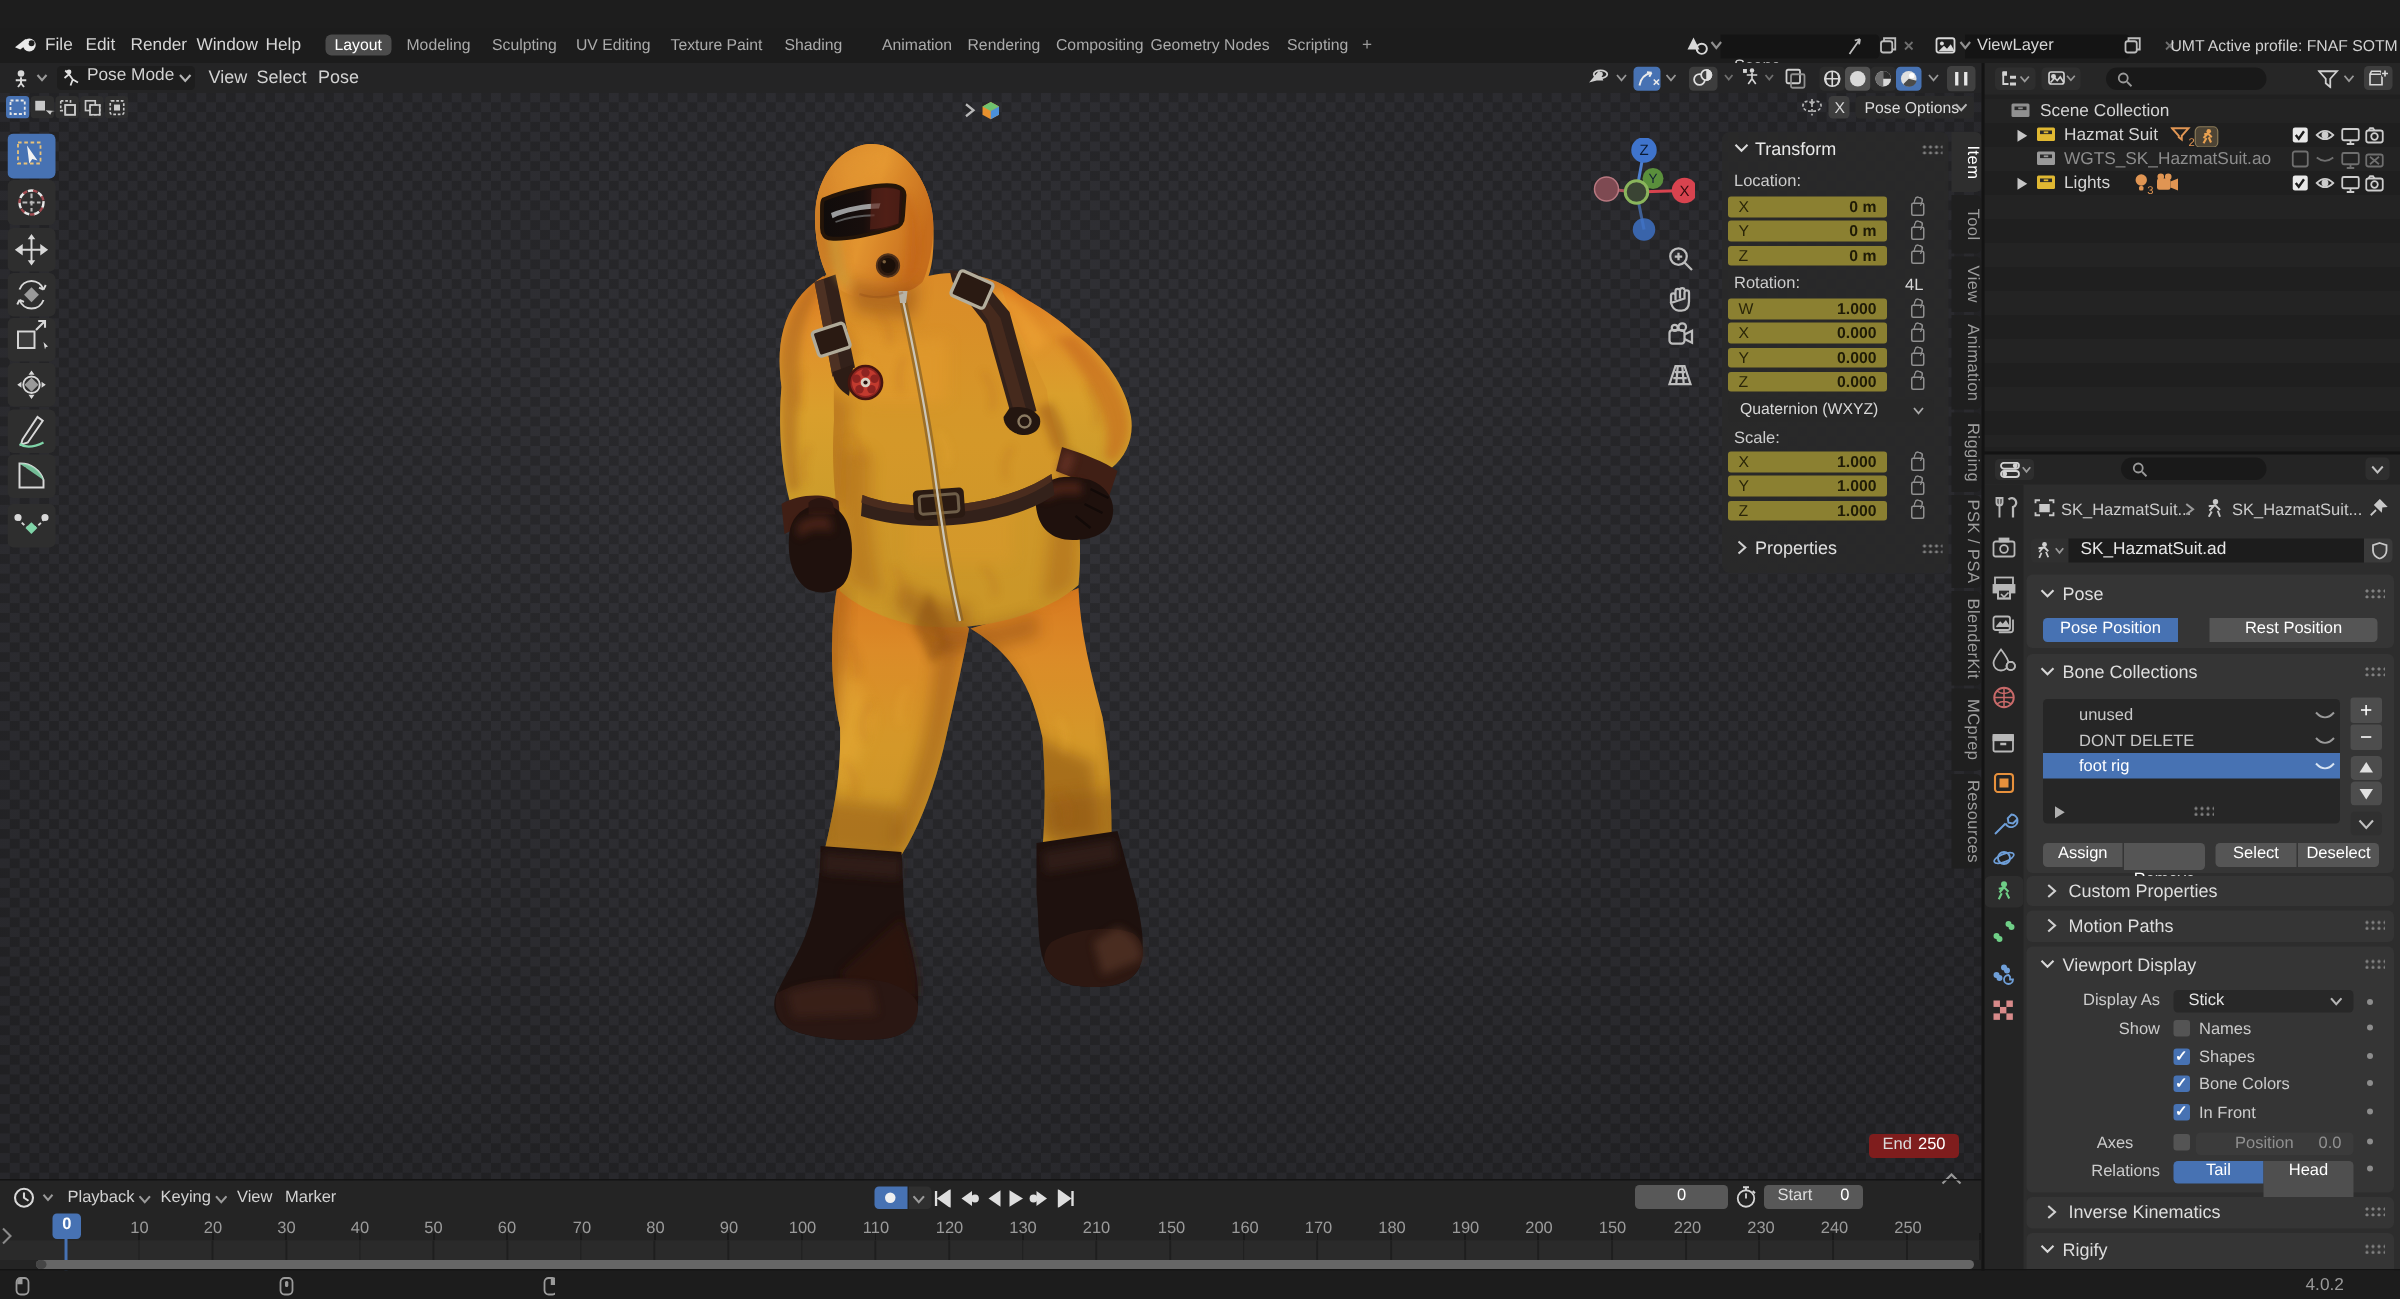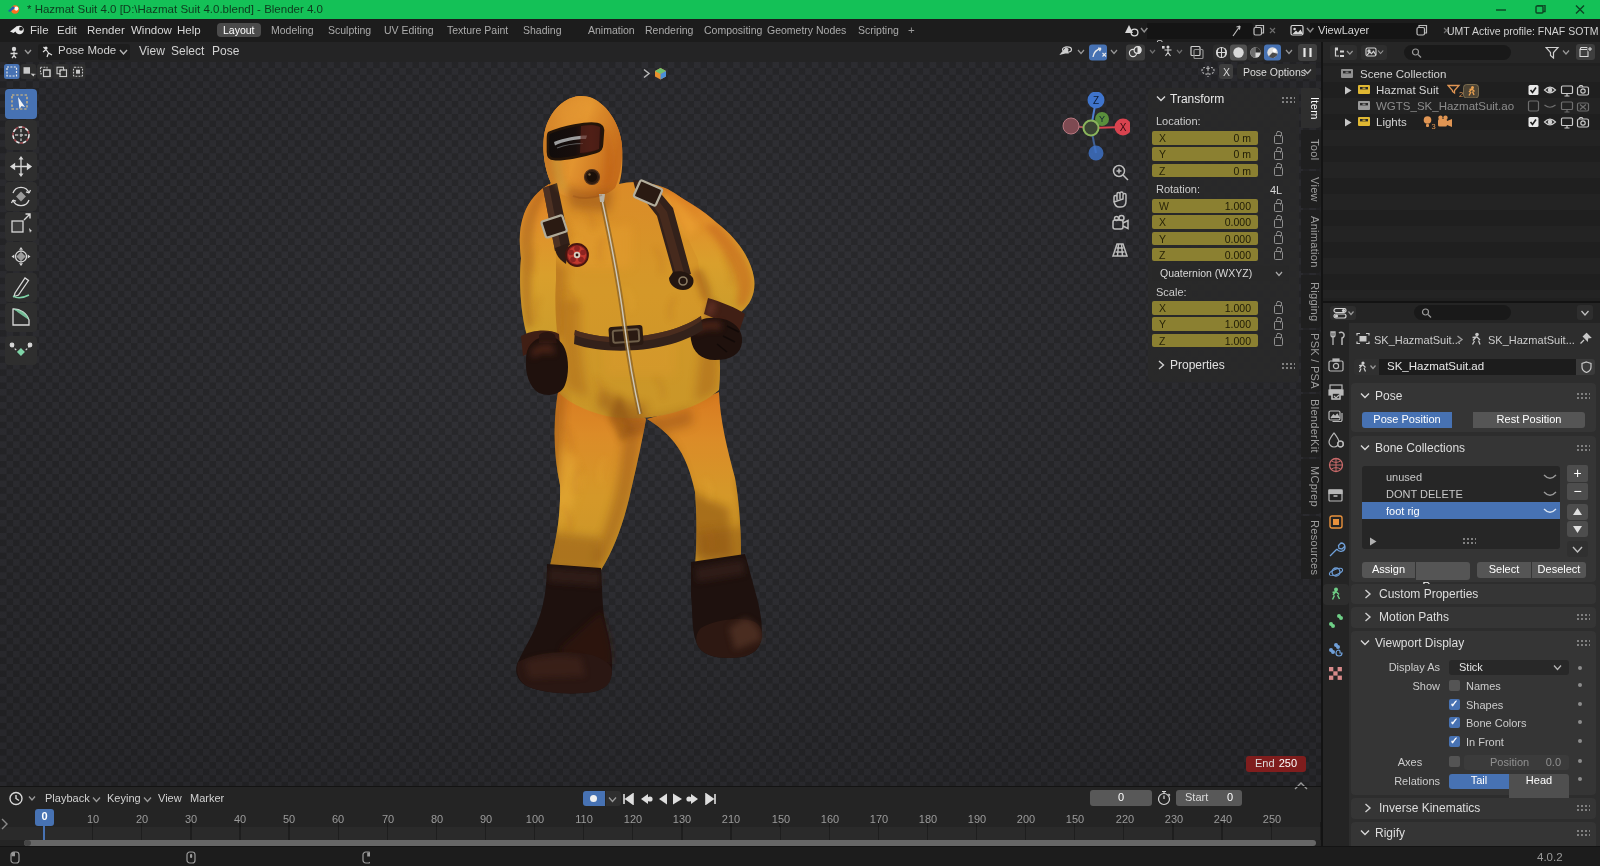--- a/index.html
+++ b/index.html
@@ -61,20 +61,6 @@
 </head>
 <body>
 <div id="stage">
-  <div id="titlebar" class="abs">
-      <span class="ttl">* Hazmat Suit 4.0 [D:\Hazmat Suit 4.0.blend] - Blender 4.0</span>
-    <svg class="abs" style="left:7px;top:3px" width="14" height="13" viewBox="0 0 14 13">
-        <circle cx="8" cy="6.5" r="4.2" fill="#ff7021"></circle>
-        <circle cx="9.3" cy="5.6" r="2.1" fill="#fff"></circle>
-        <path d="M1 8 L6 3 L8 5 L3 9 Z" fill="#1b63ab"></path>
-      </svg>
-    <svg class="abs" style="left:1495px;top:5px" width="100" height="10" viewBox="0 0 100 10" stroke="#0c4423" stroke-width="1.4" fill="none">
-        <path d="M1 5 H11"></path>
-        <rect x="41" y="1" width="7" height="7" rx="1"></rect>
-        <path d="M43 1 V0.1 H50 V6.5 H48"></path>
-        <path d="M81 0.5 L89 8.5 M89 0.5 L81 8.5"></path>
-      </svg>
-  </div>
   <div id="menubar" class="abs">
     <svg class="abs" style="left:10px;top:4px" width="16" height="14" viewBox="0 0 16 14">
         <circle cx="9.5" cy="7" r="4.3" fill="#e8e8e8"></circle>

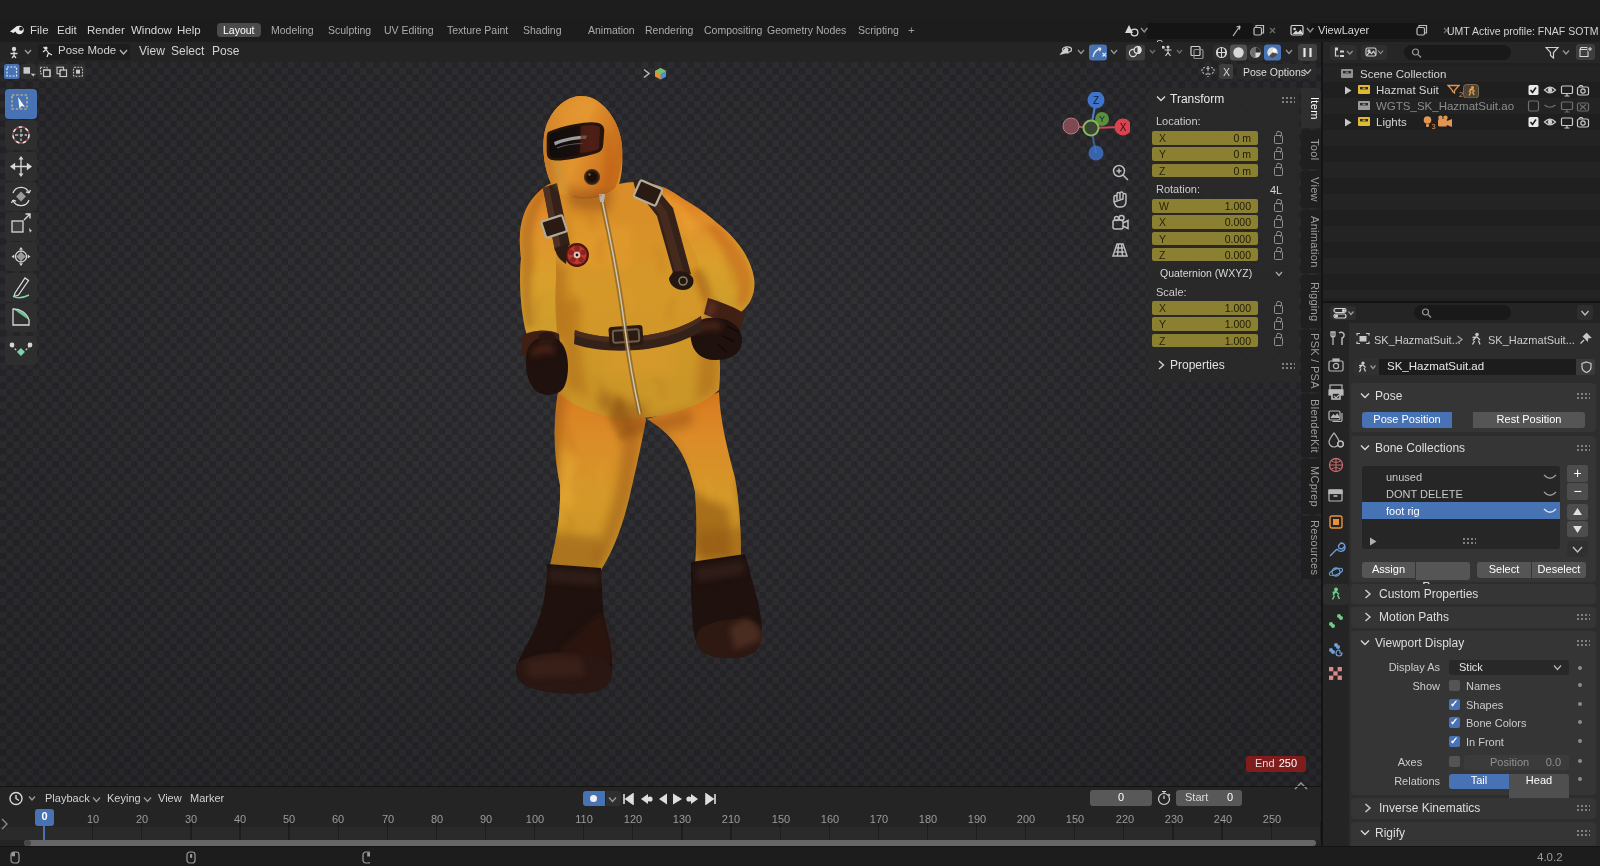--- a/index.html
+++ b/index.html
@@ -50,7 +50,7 @@
 
 .tf { position:absolute; left:1152px; width:106px; height:13.5px; background:#8b8031; border-radius:2px; }
 .tf i { position:absolute; left:7px; top:1px; font-style:normal; color:#2a2508; font-size:10.5px; }
-.tf b { position:absolute; right:7px; top:1px; font-weight:normal; color:#1f1b06; font-size:10.5px; }
+.tf b { position:absolute; right:7px; top:1px; font-weight:bold; color:#1f1b06; font-size:10.5px; }
 .tf:after { content:""; position:absolute; left:122px; top:3.5px; width:7px; height:7px; border:1.2px solid #909090; border-radius:1.5px; }
 .tf:before { content:""; position:absolute; left:124px; top:-0.5px; width:3.6px; height:4.5px; border:1.2px solid #909090; border-bottom:none; border-radius:2.5px 2.5px 0 0; transform:rotate(18deg); }
 .ntab { position:absolute; left:1301px; width:20px; background:#1f1f1f; color:#9e9e9e; font-size:11px; border-radius:0 4px 4px 0; writing-mode:vertical-rl; text-align:center; letter-spacing:0.3px; }

